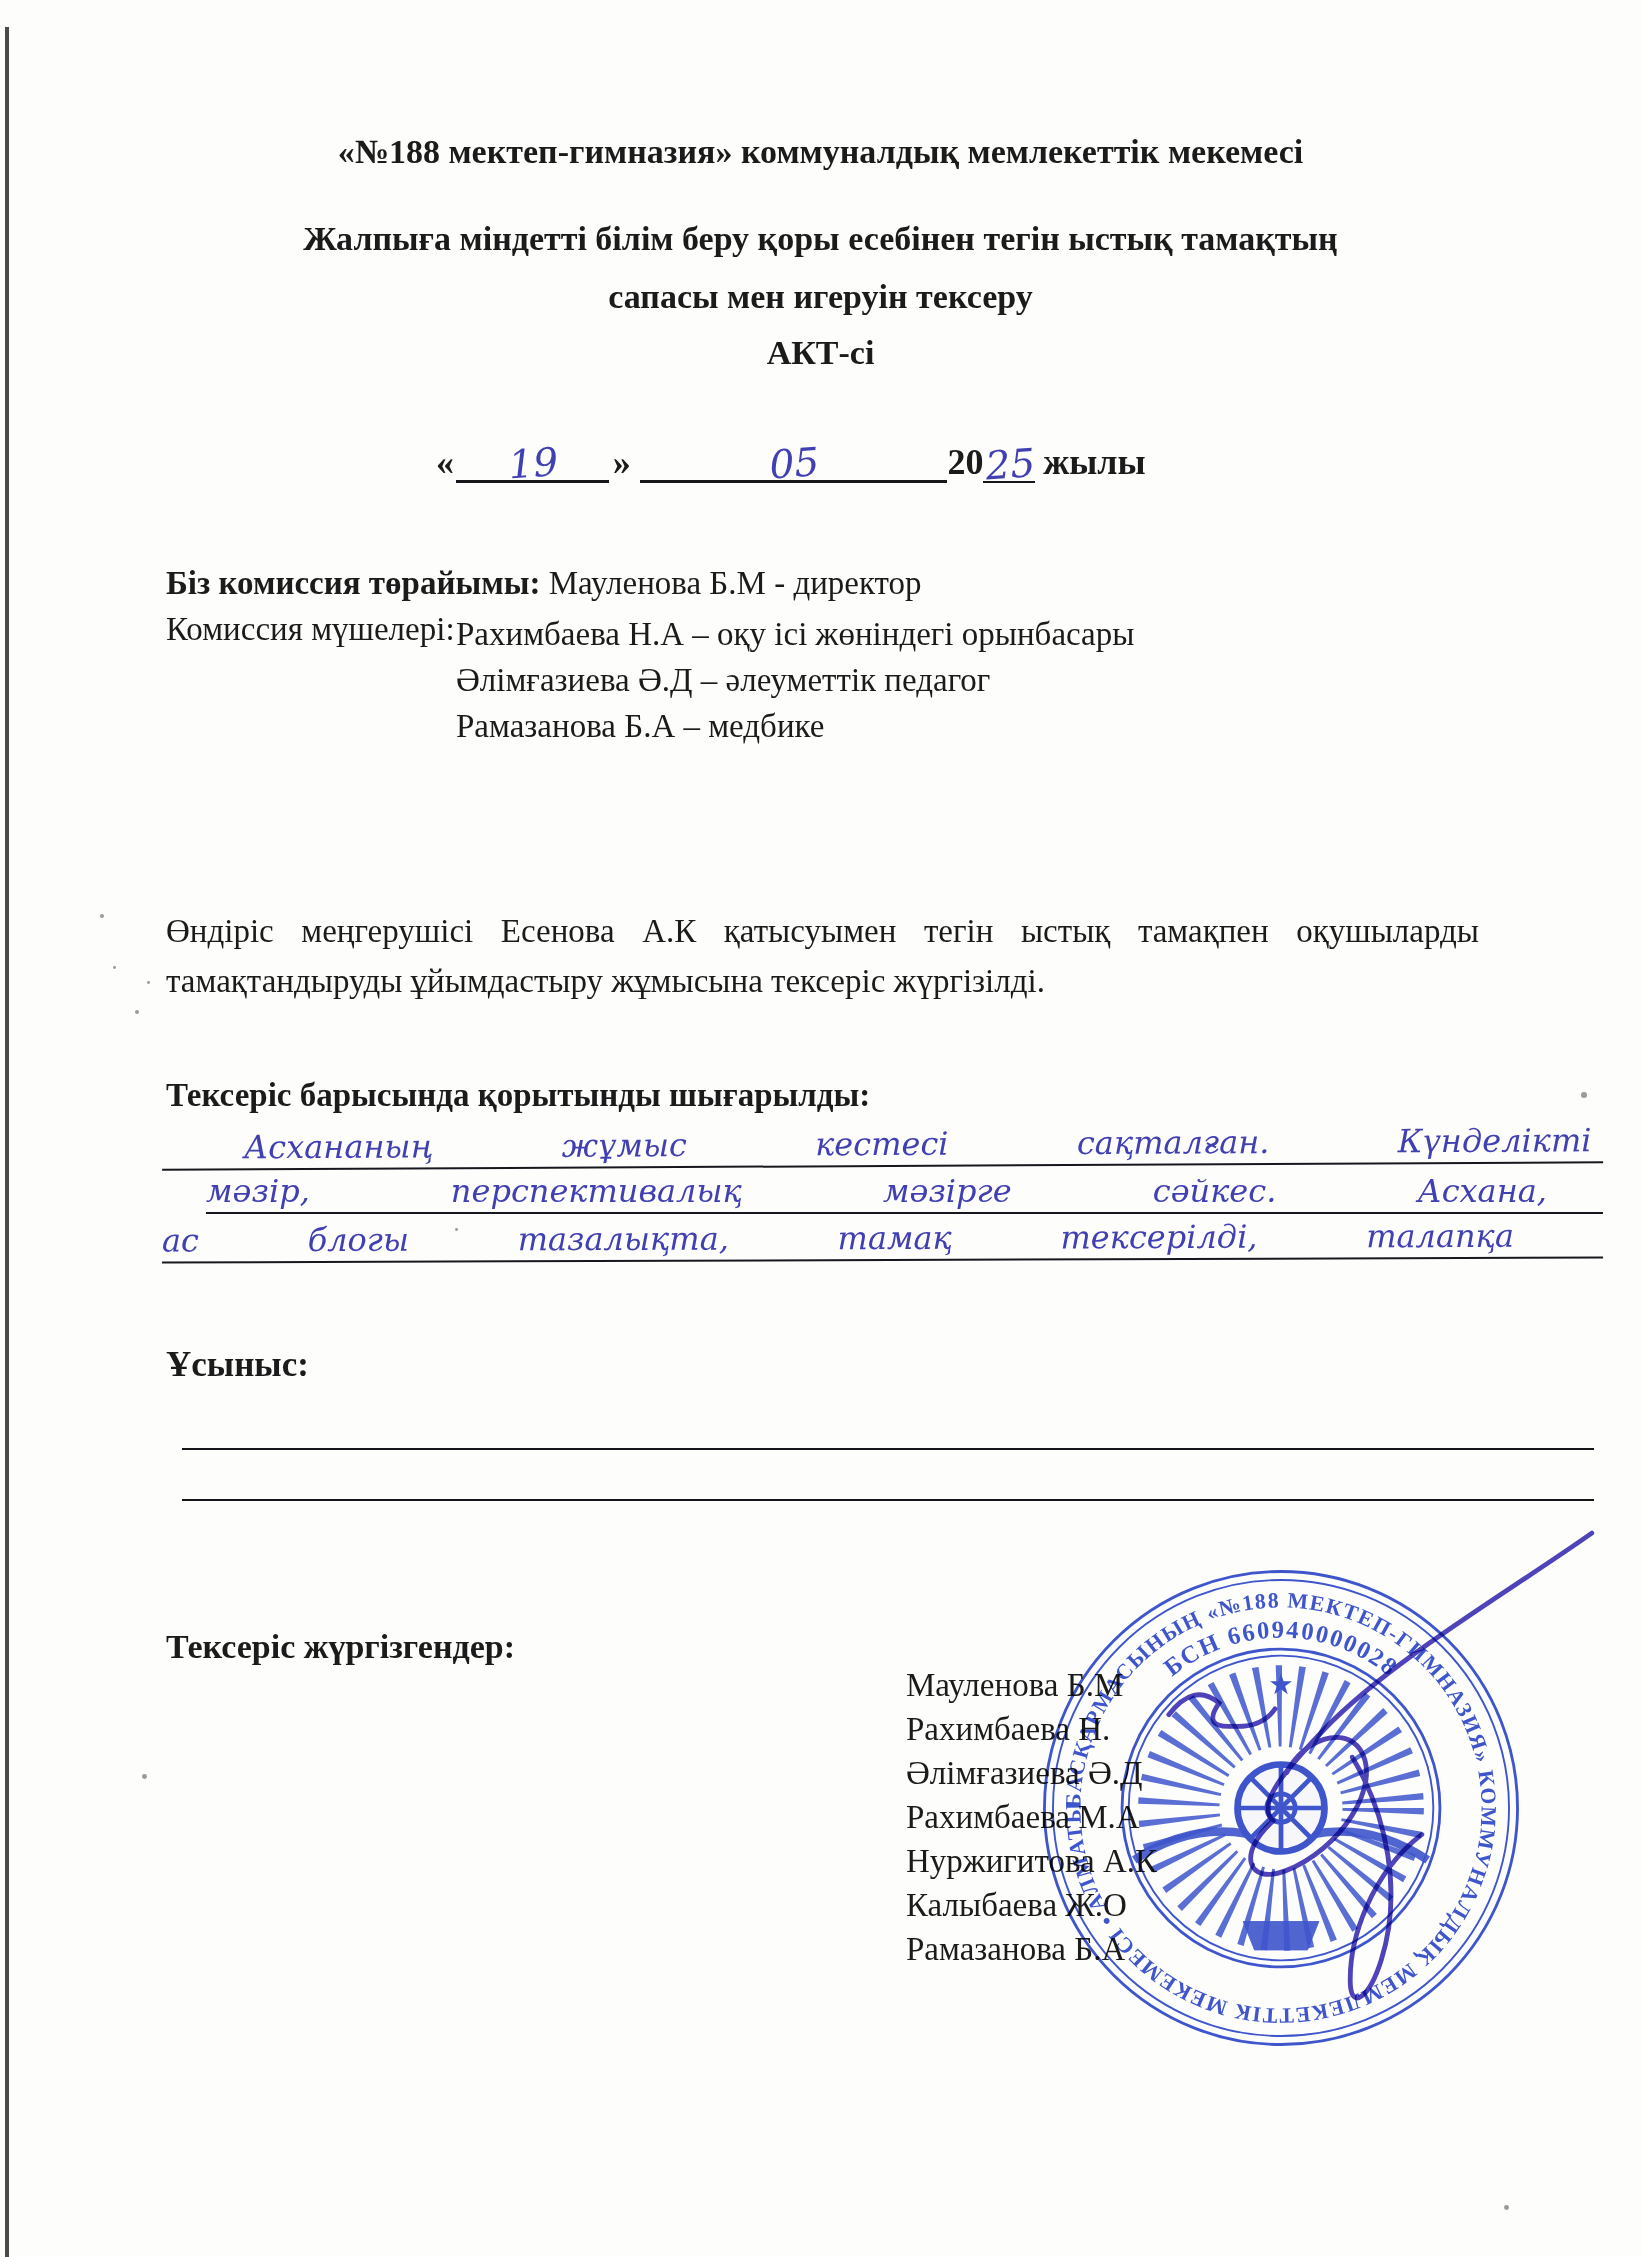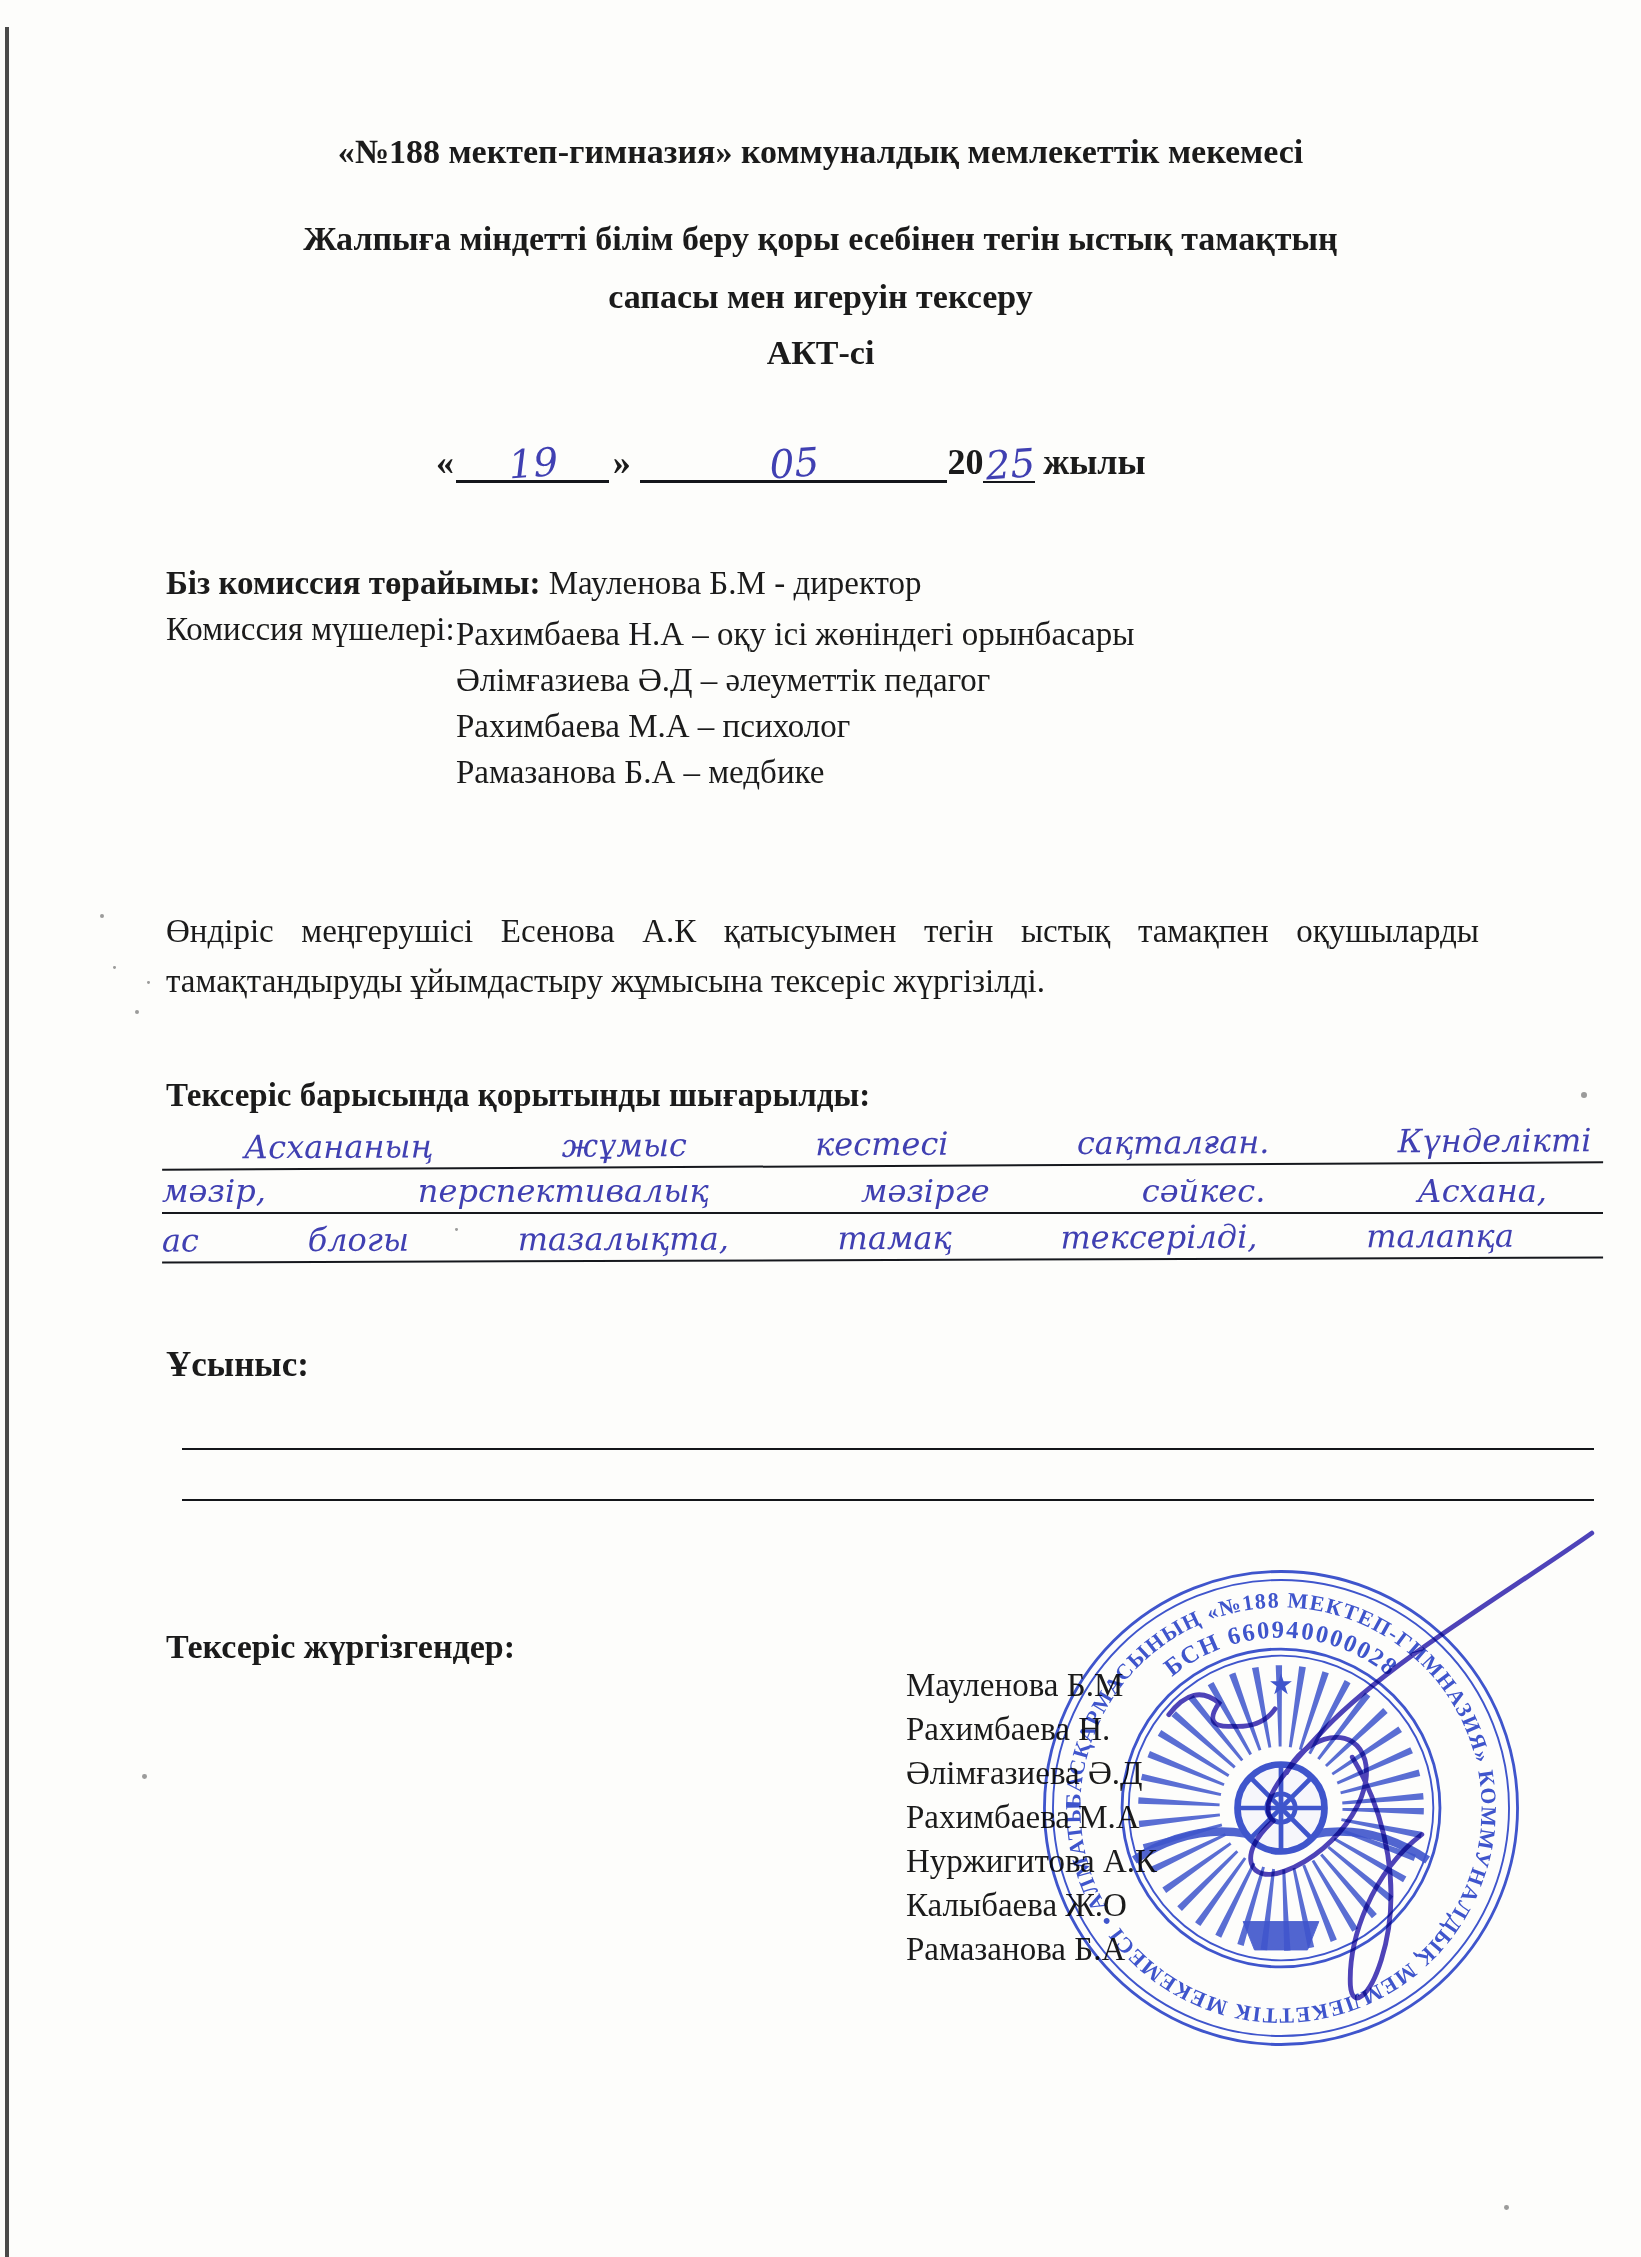--- a/index.html
+++ b/index.html
@@ -92,7 +92,6 @@
     <div class="member-list">
         <div class="member-item">Рахимбаева Н.А – оқу ісі жөніндегі орынбасары</div>
         <div class="member-item">Әлімғазиева Ә.Д – әлеуметтік педагог</div>
-        <div class="member-item">Рахимбаева М.А  – психолог</div>
         <div class="member-item">Рамазанова Б.А  – медбике</div>
       </div>
   </div>

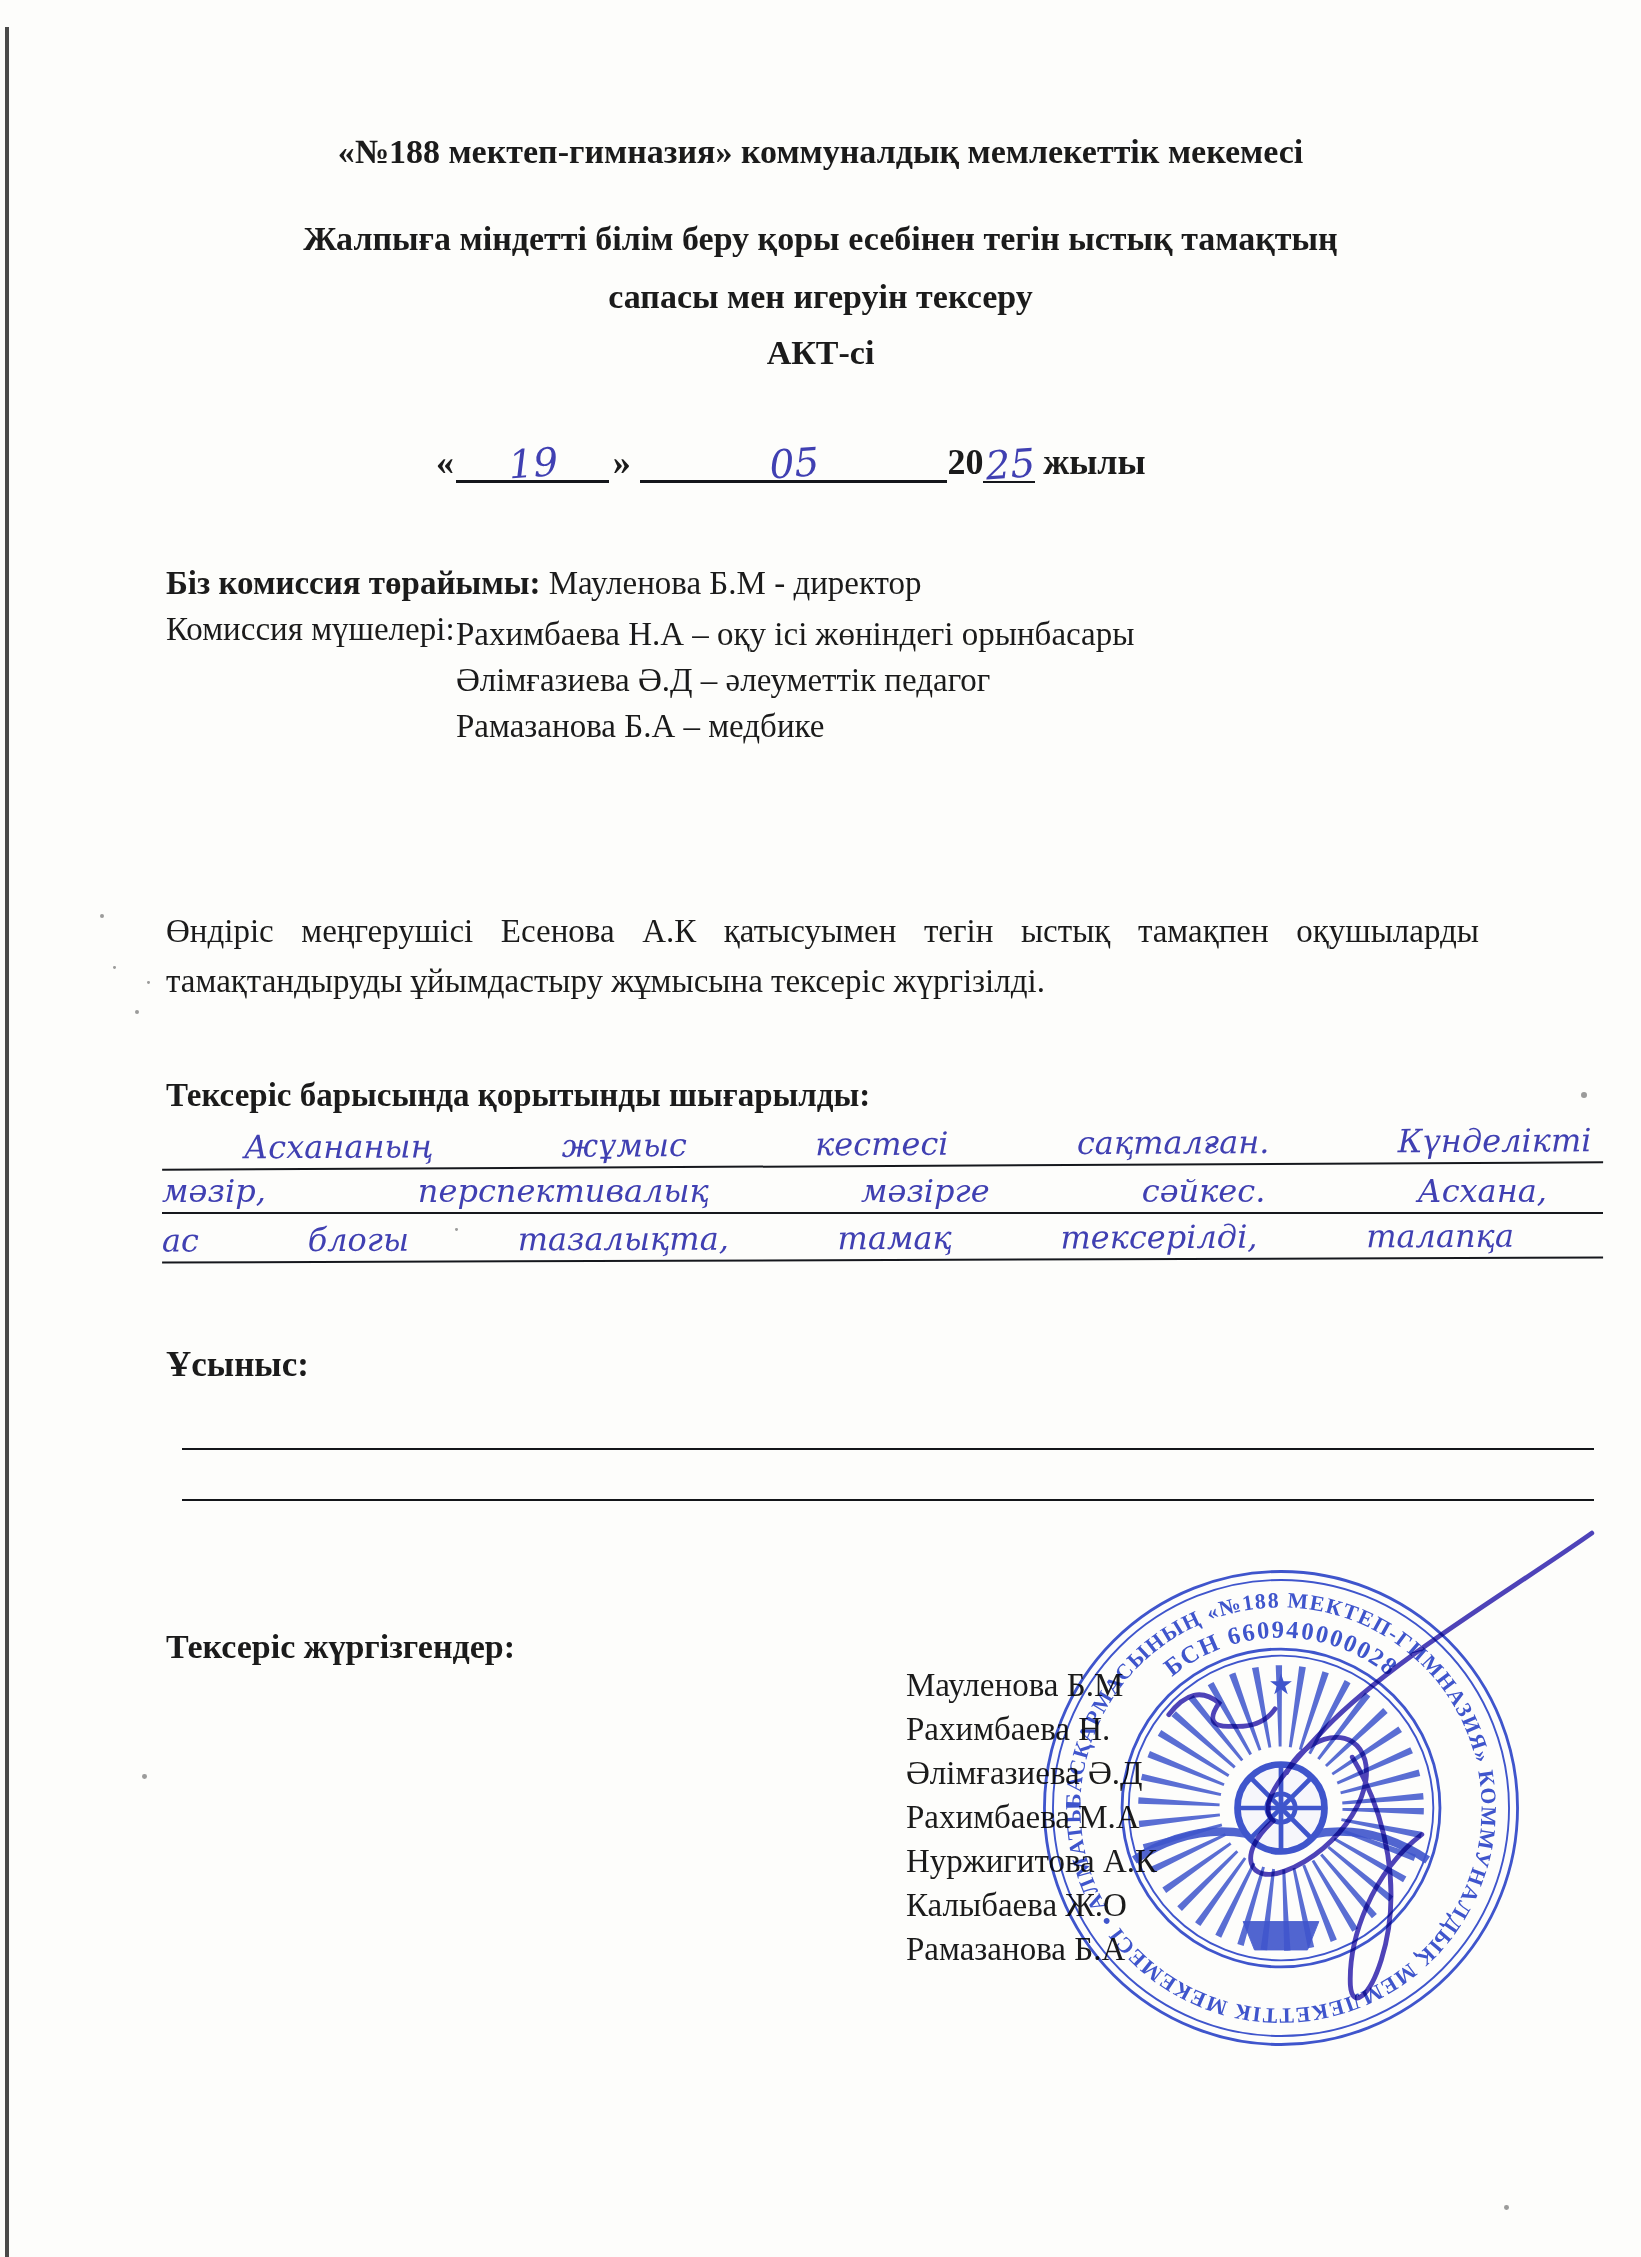--- a/index.html
+++ b/index.html
@@ -43,7 +43,7 @@
     font-size:32px;overflow:visible;}
   .concl-row.justify{text-align:justify;text-align-last:justify;}
   .concl-row.r1{padding-left:82px;padding-right:11.6px;transform:rotate(-0.3deg);}
-  .concl-row.r2{padding-right:56px;}
+  .concl-row.r2{padding-right:56px;margin-left:44px;}
   .concl-row.r3{padding-right:89px;transform:rotate(-0.2deg);}
   .concl-row.r4{border-bottom:none;padding-left:77px;height:52px;}
 

